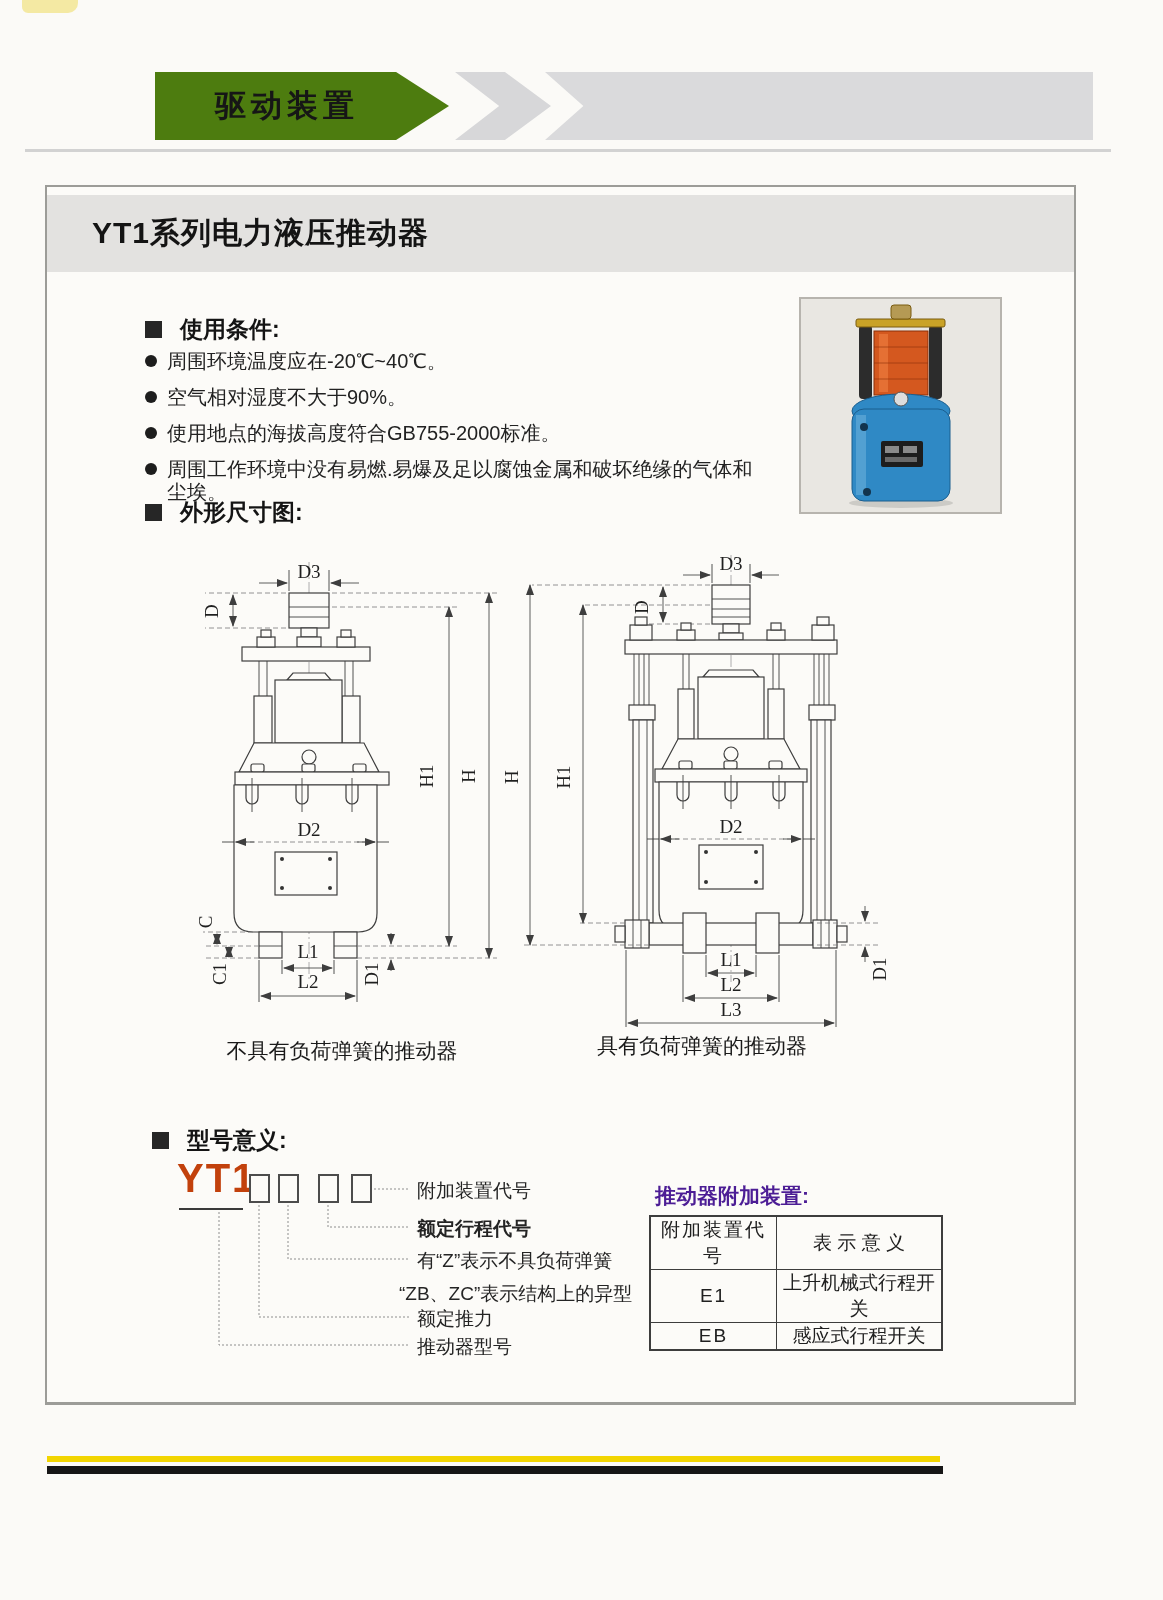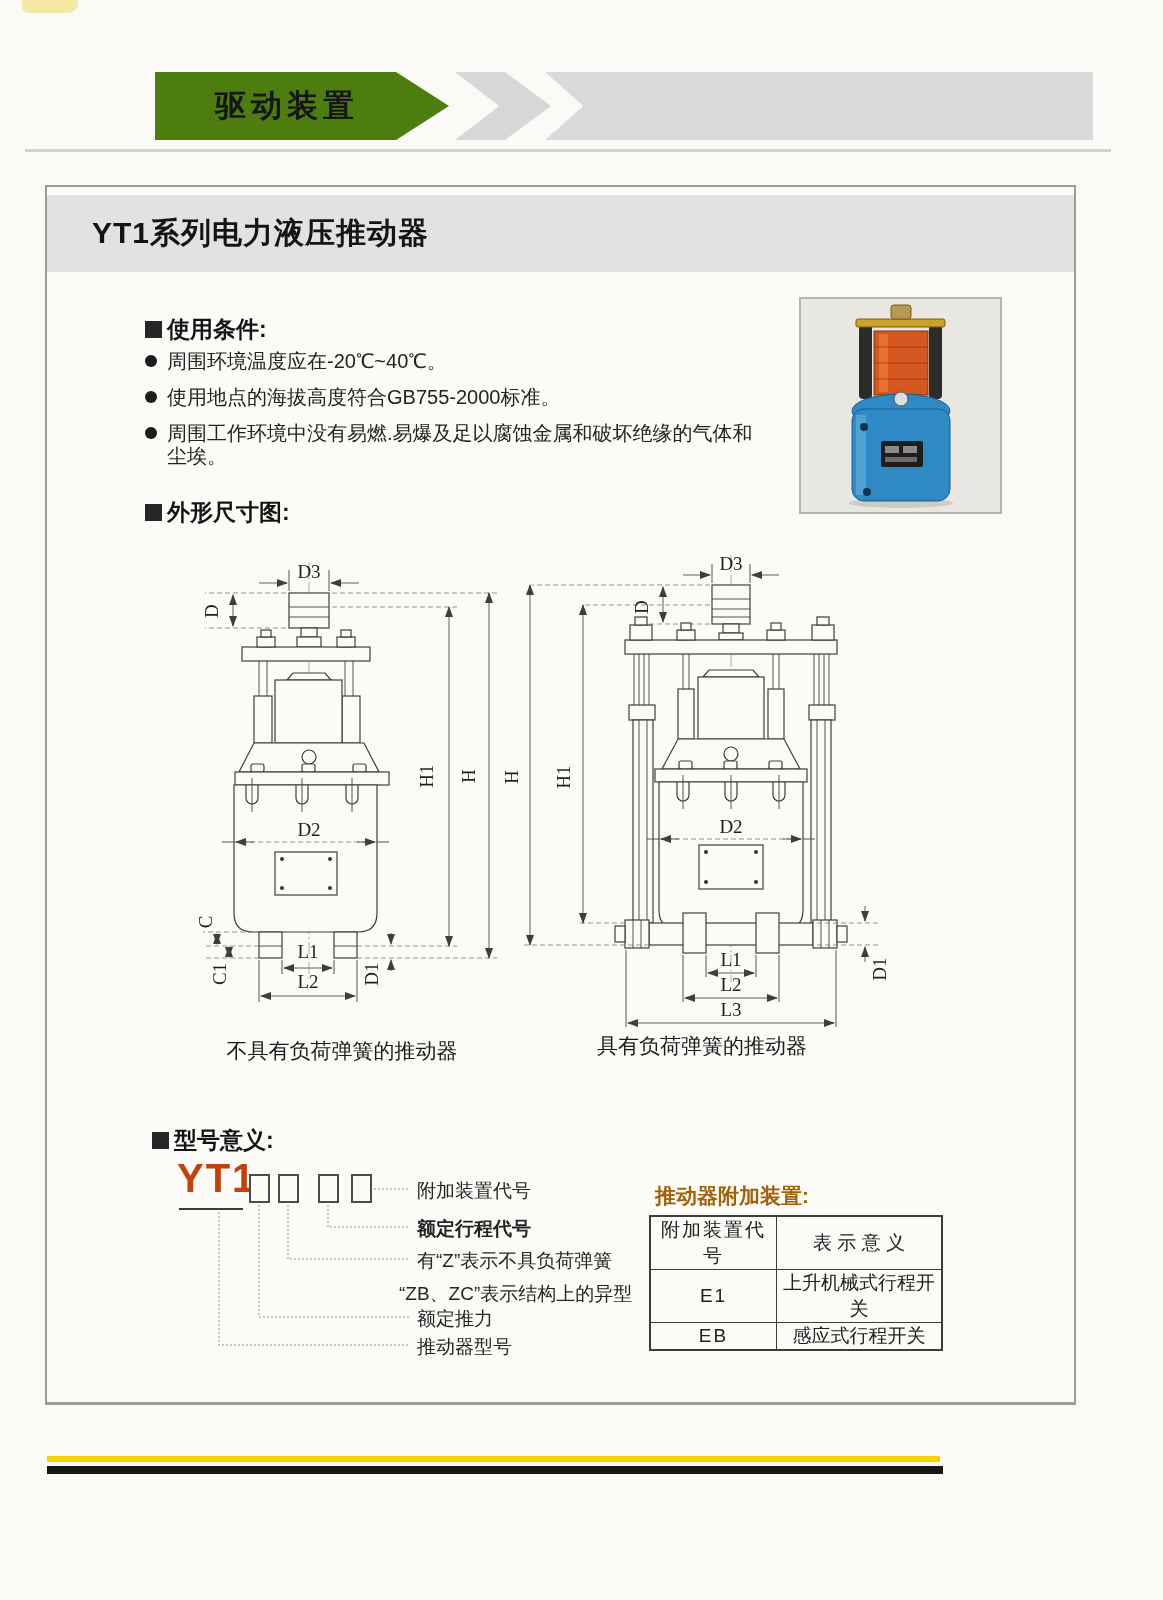--- a/index.html
+++ b/index.html
@@ -33,7 +33,7 @@
   }
   .title-bar{position:absolute;left:0;right:0;top:8px;height:77px;background:#e3e2e0;display:flex;align-items:center;}
   .title-bar b{margin-left:45px;font-size:30px;letter-spacing:1px;color:#141414;}
-  .sec-head{position:absolute;display:flex;align-items:center;gap:5px;}
+  .sec-head{position:absolute;display:flex;align-items:center;gap:18px;}
   .sec-head .sq{width:17px;height:17px;background:#262626;flex:0 0 auto;}
   .sec-head b{font-size:23px;color:#141414;}
   .bullets{position:absolute;left:98px;top:163px;width:620px;list-style:none;margin:0;padding:0;}

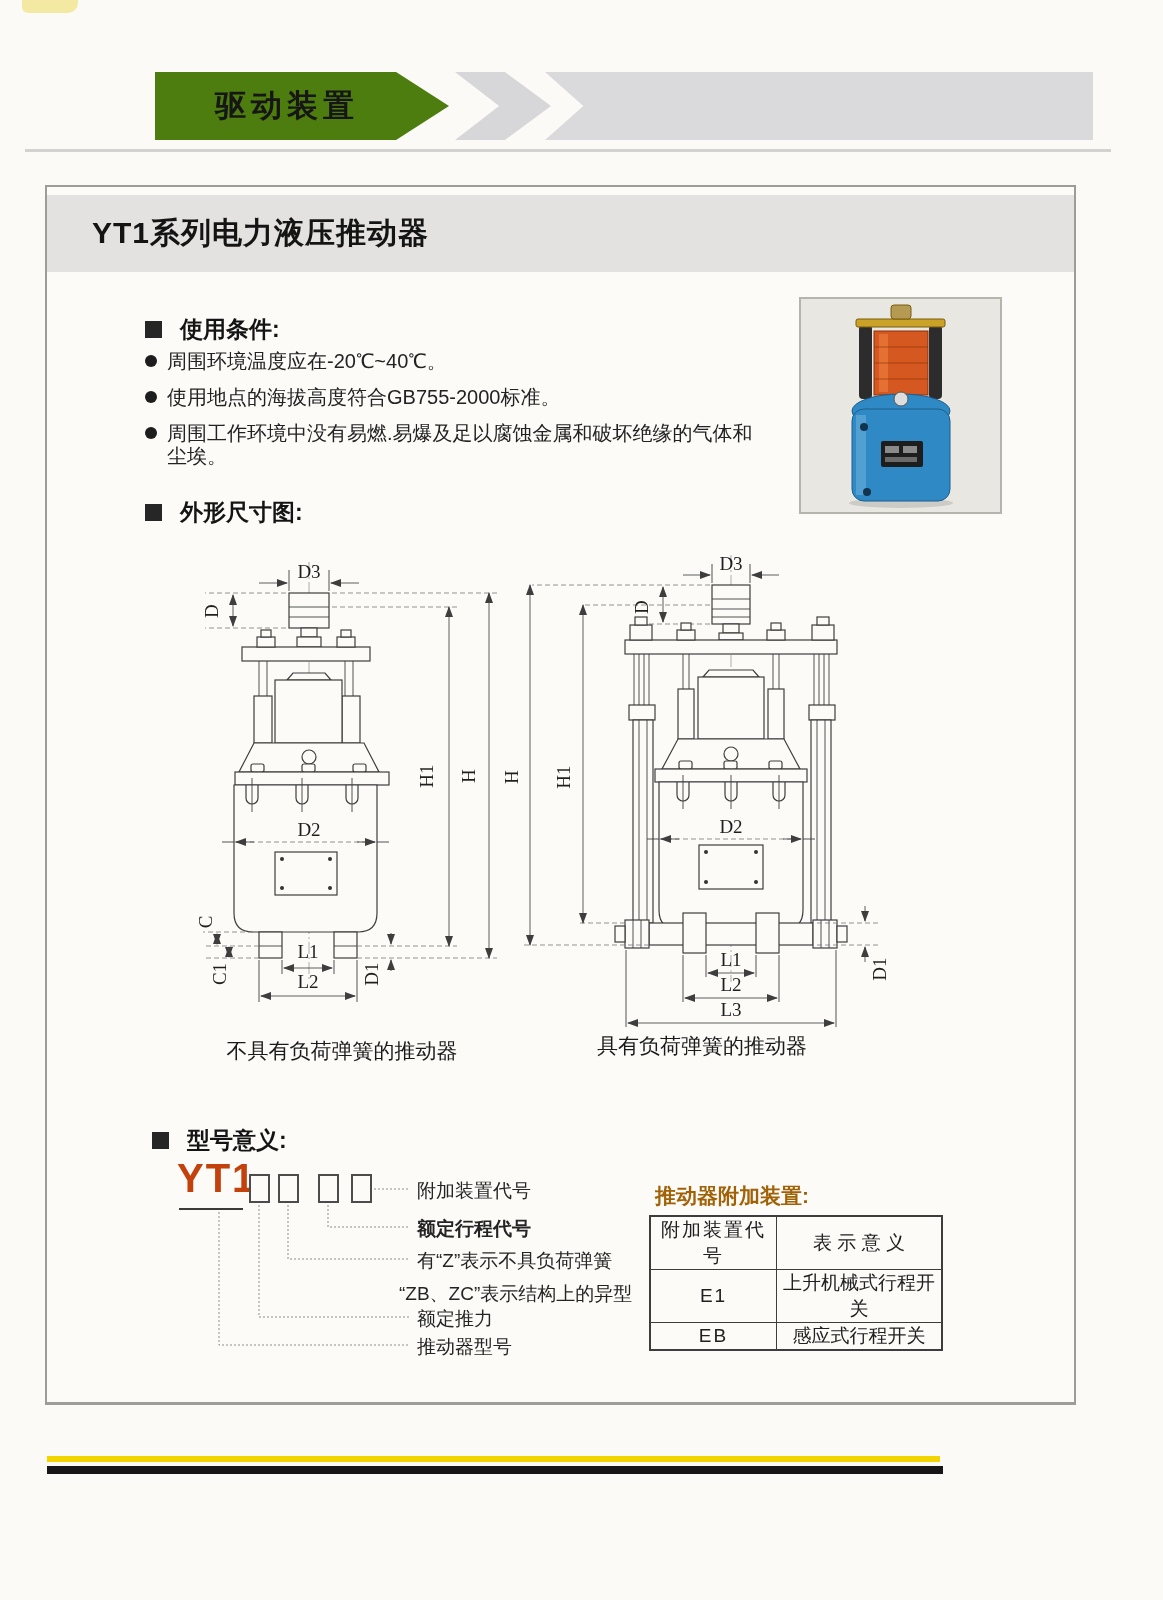--- a/index.html
+++ b/index.html
@@ -97,6 +97,10 @@
       <li>
           <span class="dot"></span>
           <span>周围环境温度应在-20℃~40℃。</span>
+        </li>
+      <li>
+          <span class="dot"></span>
+          <span>空气相对湿度不大于90%。</span>
         </li>
       <li>
           <span class="dot"></span>

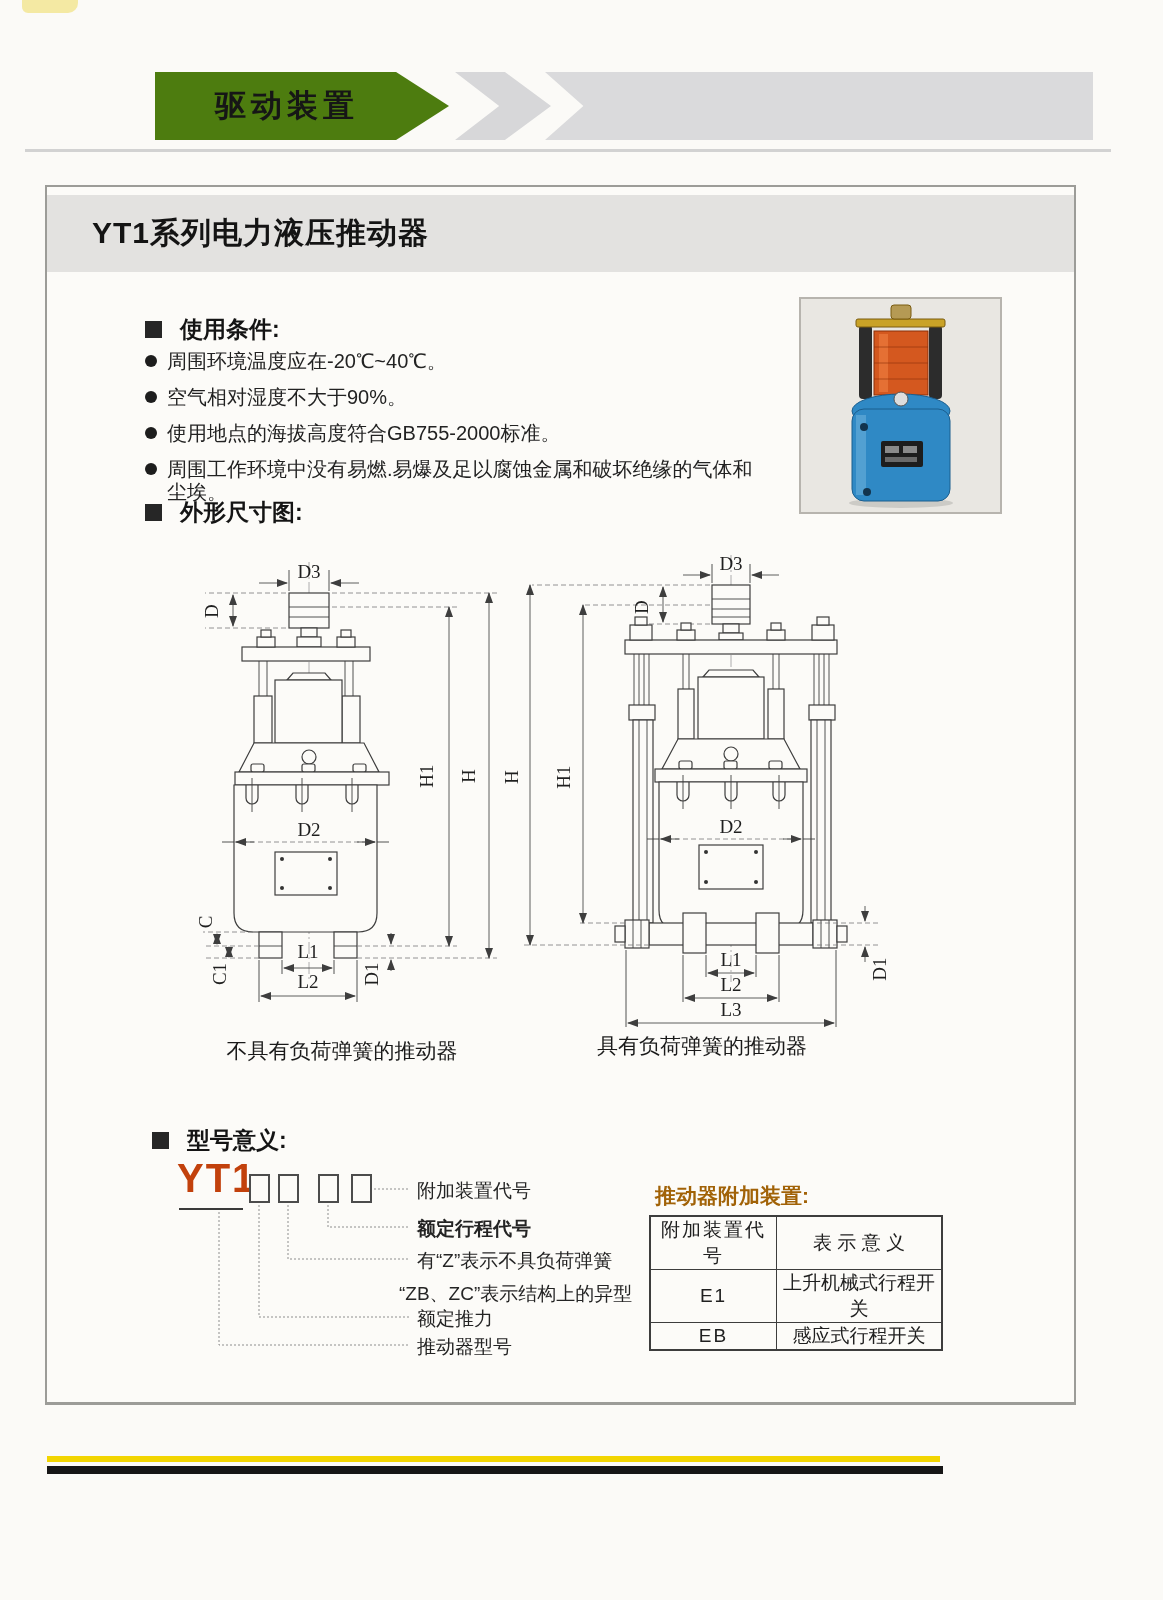--- a/index.html
+++ b/index.html
@@ -59,7 +59,7 @@
   .model svg{position:absolute;left:0;top:0;}
   .model .mlabel{position:absolute;left:240px;font-size:19px;color:#242424;white-space:nowrap;}
   
-  .attach-title{position:absolute;left:608px;top:995px;font-size:21px;font-weight:bold;color:#a16207;}
+  .attach-title{position:absolute;left:608px;top:995px;font-size:21px;font-weight:bold;color:#4c1d95;}
   table.attach{position:absolute;left:602px;top:1028px;border-collapse:collapse;table-layout:fixed;background:#fcfbf8;}
   table.attach td{border:1.6px solid #3d3d3d;height:26px;text-align:center;font-size:19px;color:#202020;padding:0 4px;}
   table.attach tr td:first-child{width:117px;letter-spacing:2px;}

